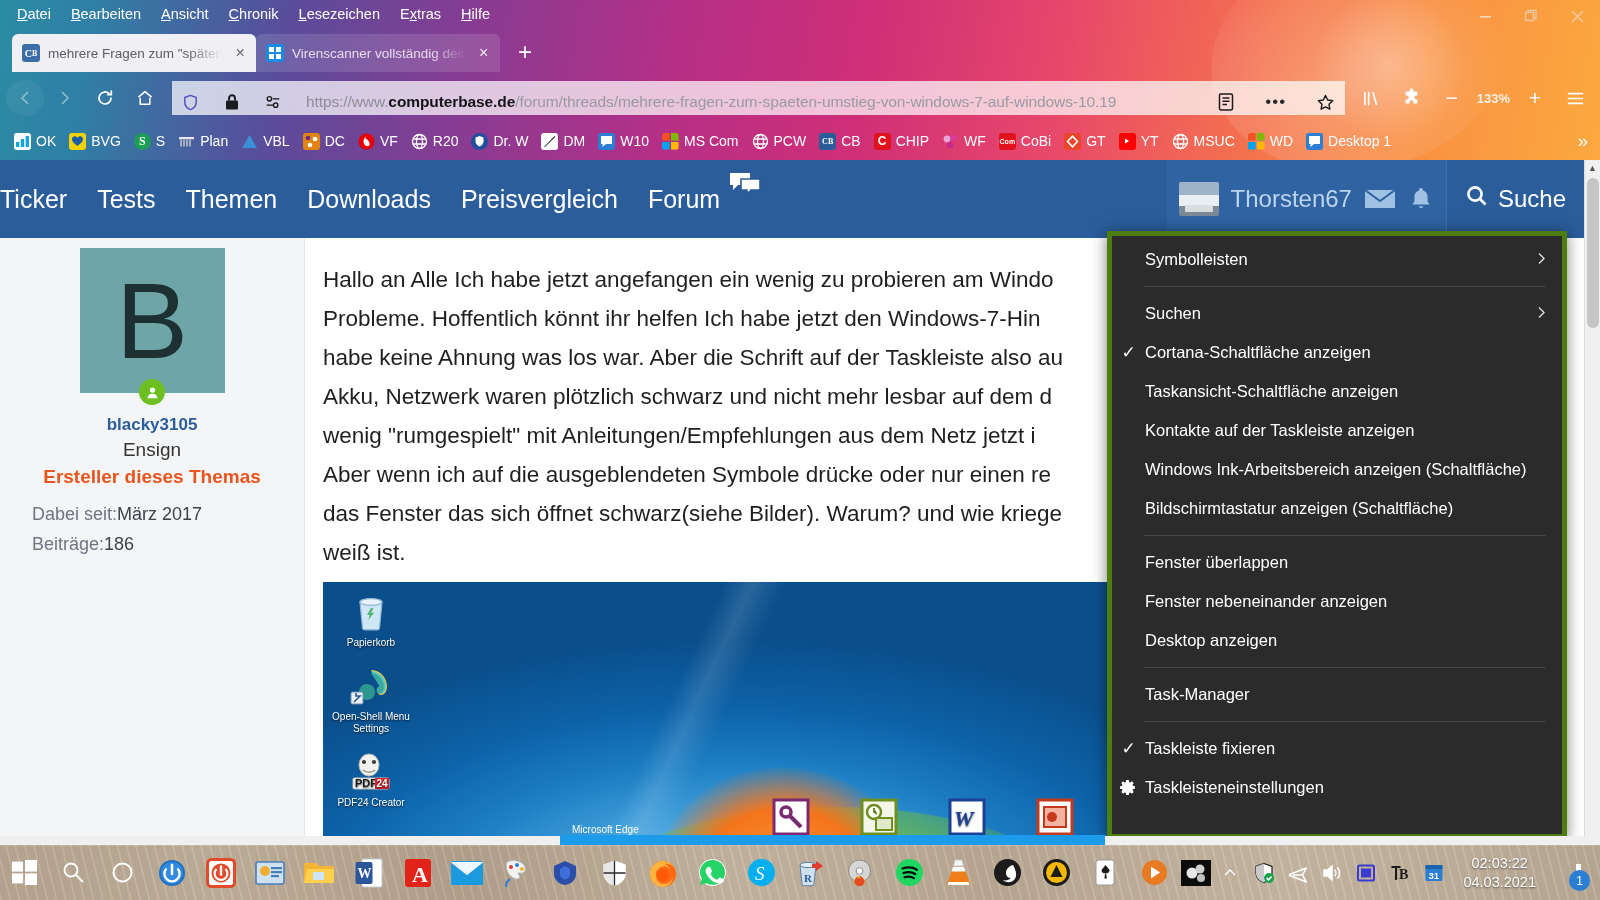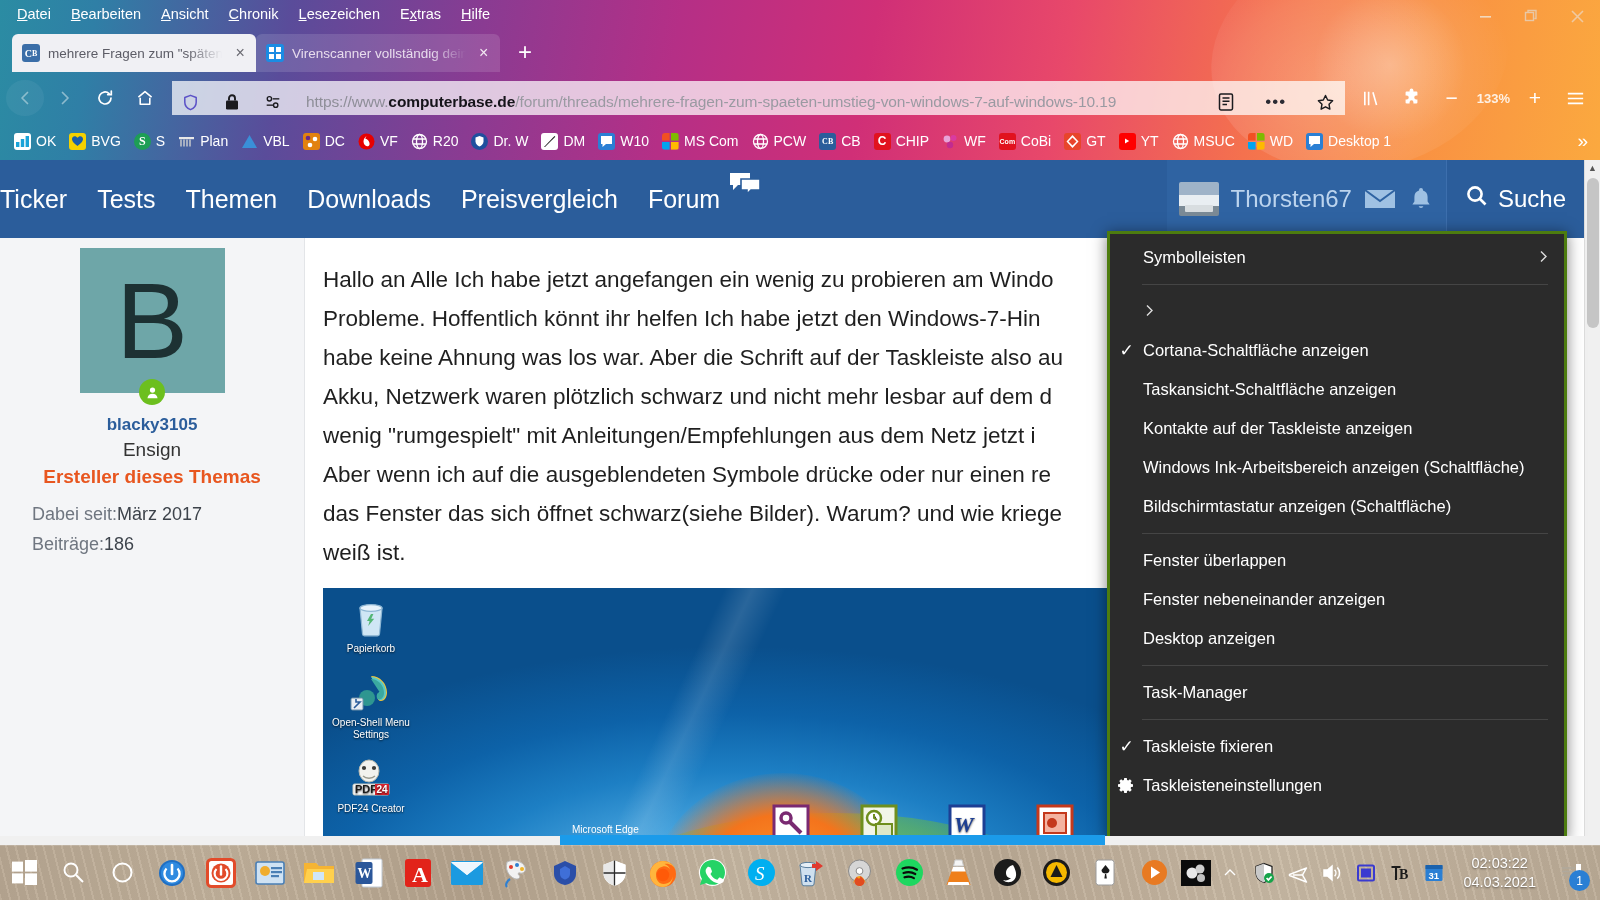--- a/index.html
+++ b/index.html
@@ -224,7 +224,7 @@
   .ctxmenu {
     position:absolute; left:1107px; top:231px; width:460px; height:608px;
     background:#2b2b2b; color:#fff; z-index:30;
-    border:3px solid #4d7c0f;
+    border:5px solid #4d7c0f;
     box-shadow:0 2px 14px rgba(0,0,0,.5);
     padding:4px 0;
   }

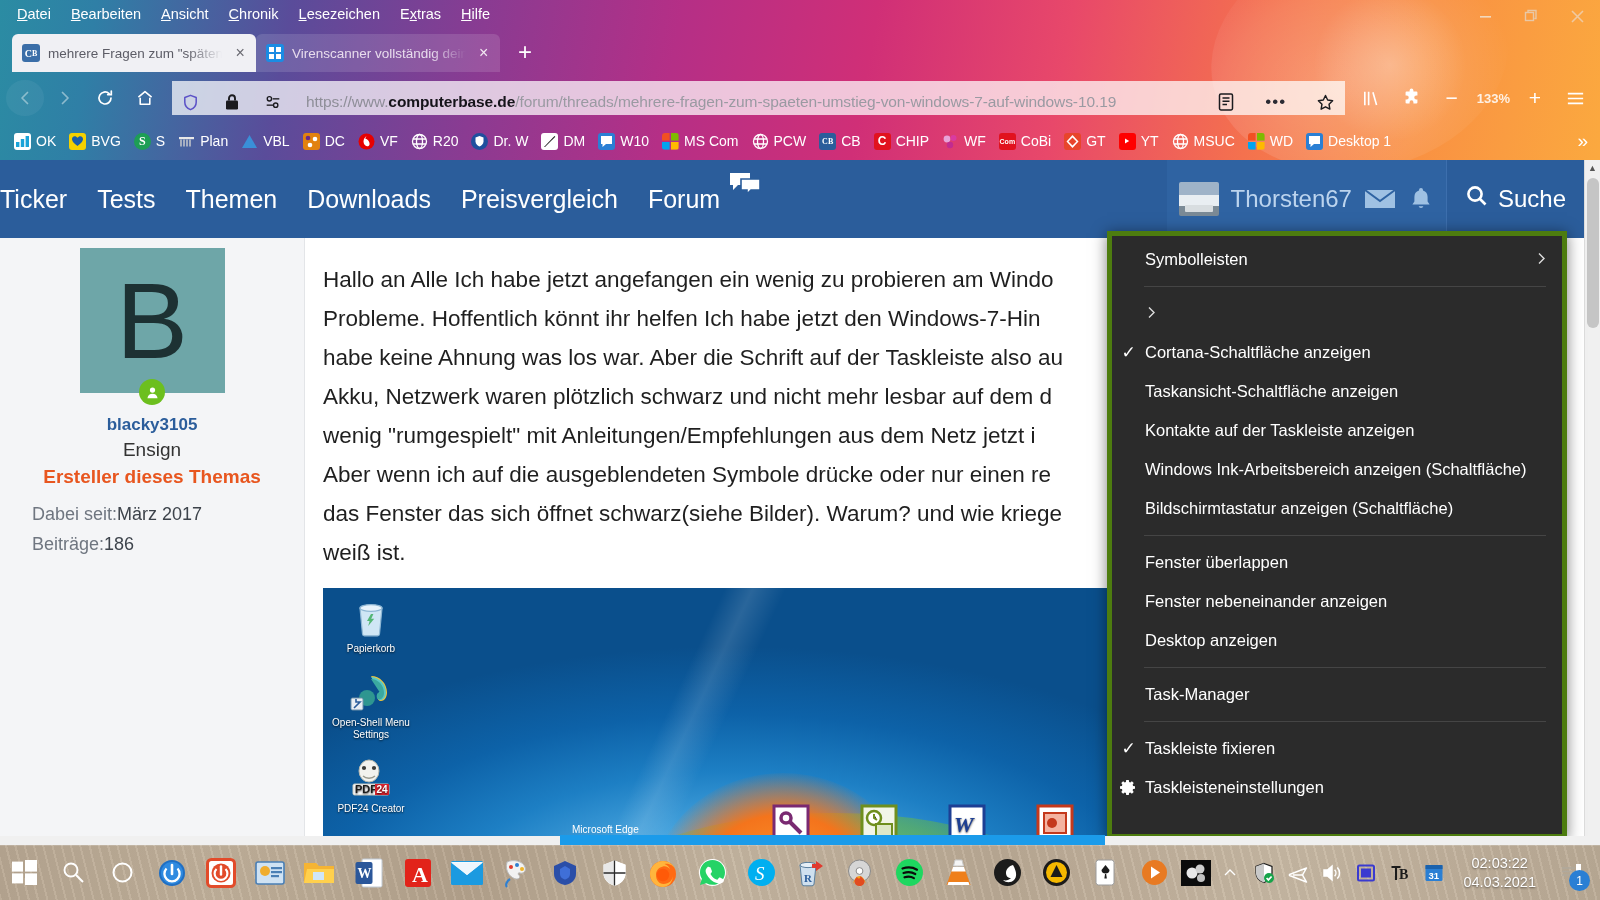--- a/index.html
+++ b/index.html
@@ -787,6 +787,7 @@
       <div class="ctxsep"></div>
       <div class="ctxitem">
         <span class="chk"></span>
+        <span class="lbl">Suchen</span>
         <span class="arw"><svg width="13" height="17" viewBox="0 0 13 17" fill="none" stroke="#ddd" stroke-width="1.4">
             <path d="M4 3.5l5 5-5 5"></path>
           </svg></span>

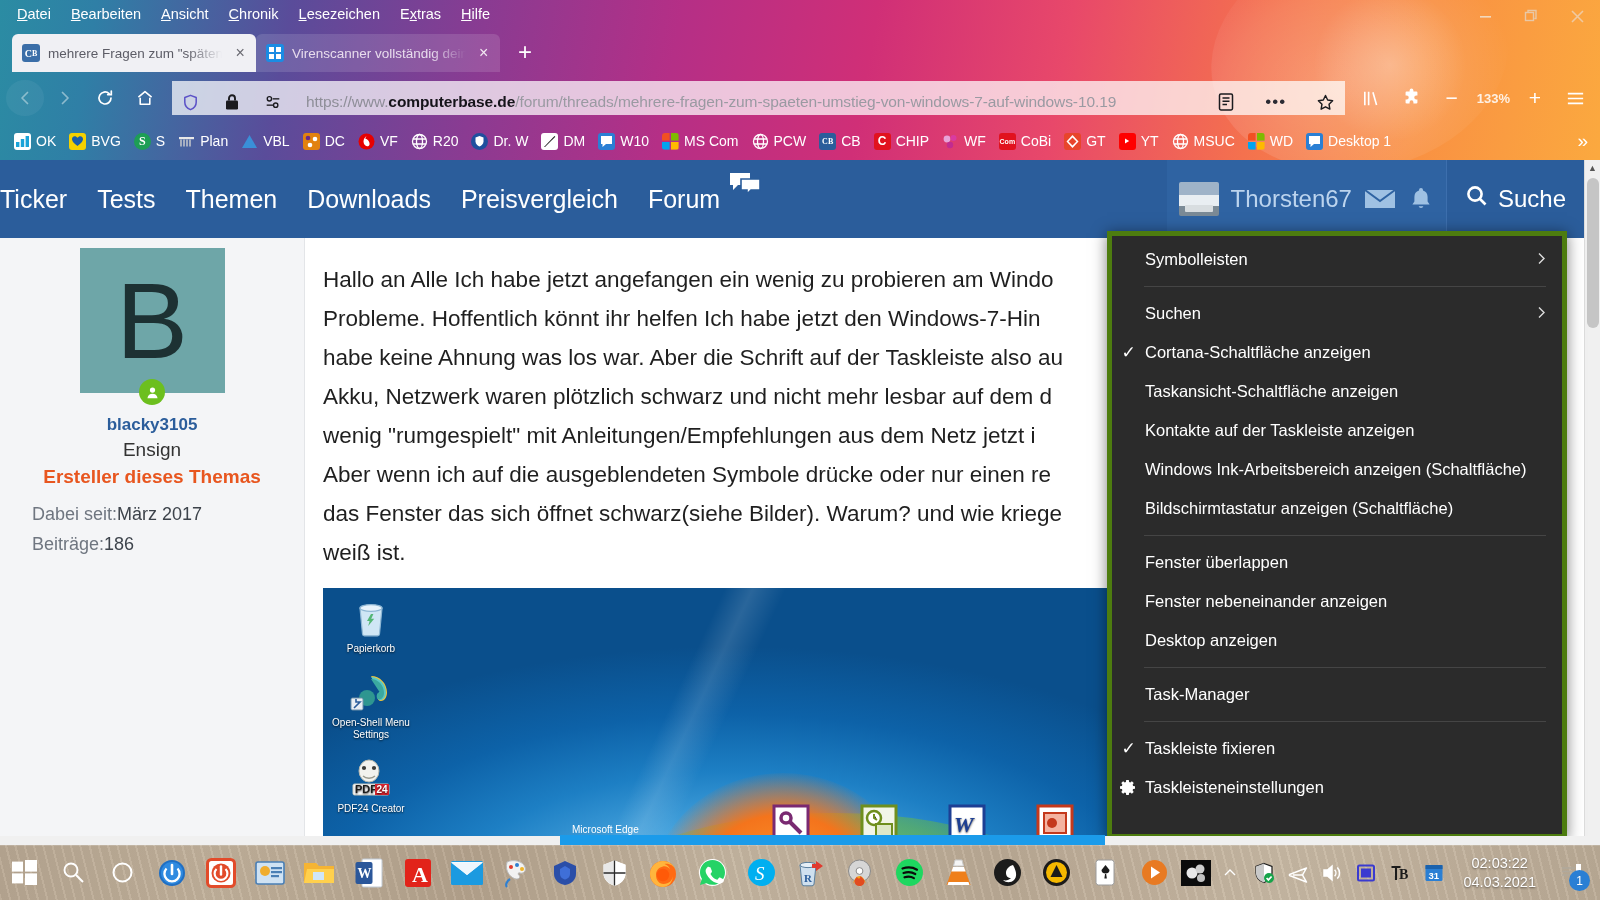--- a/index.html
+++ b/index.html
@@ -190,7 +190,7 @@
 
   
   .shot {
-    margin-top:16px; width:790px; height:295px; position:relative; overflow:hidden;
+    margin-top:10px; width:790px; height:295px; position:relative; overflow:hidden;
     background:
       radial-gradient(ellipse 560px 260px at 52% 108%, #8dd0f0 0%, #4aa7e0 28%, #1d7fc4 52%, #0d62a8 74%, #0a4f8c 100%);
   }

